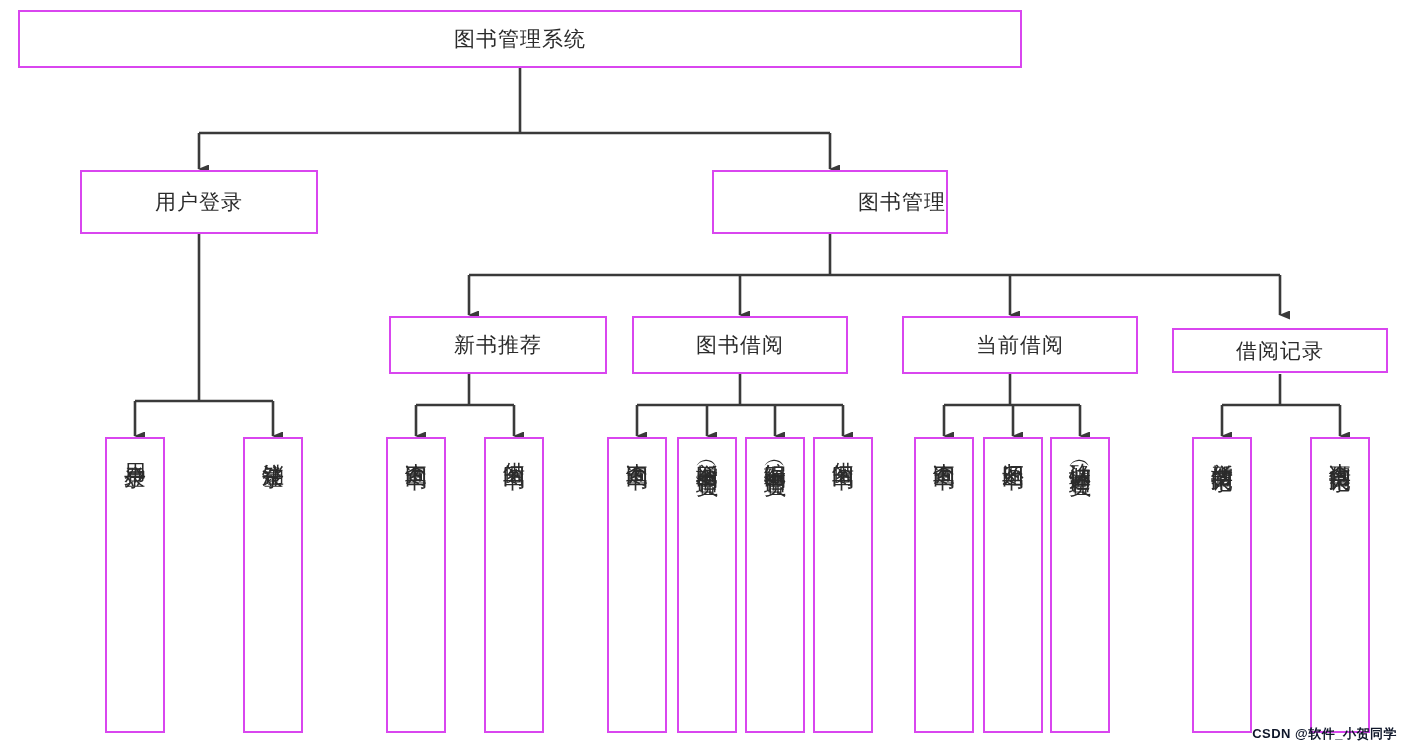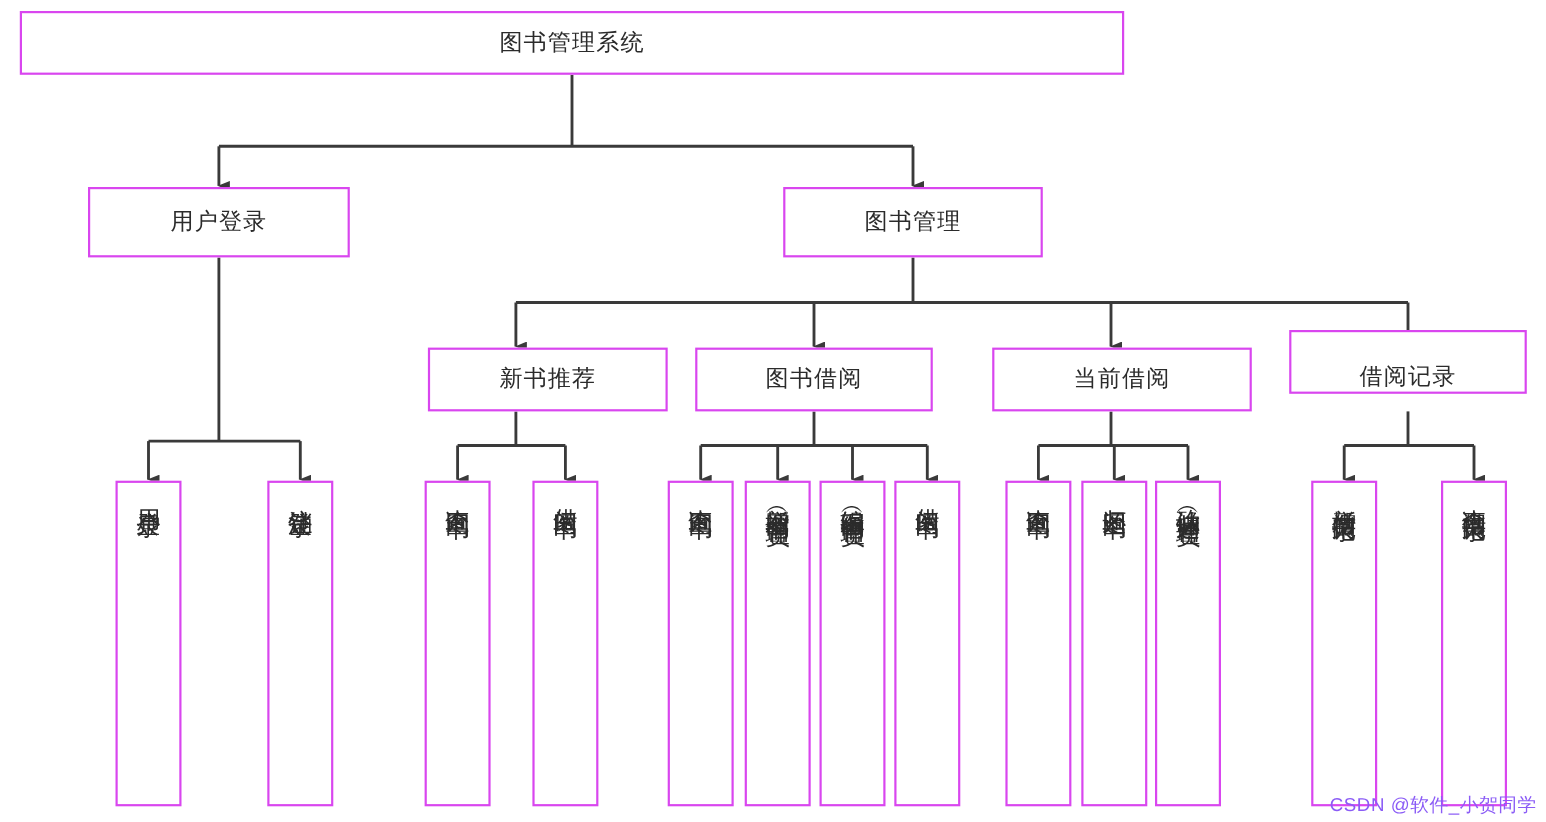--- a/index.html
+++ b/index.html
@@ -123,7 +123,7 @@
   <div class="node horiz" id="node-l2-0" style="left: 80px; top: 170px; width: 238px; height: 64px;">
     <span class="label">用户登录</span>
   </div>
-  <div class="node horiz" id="node-l2-1" style="left: 712px; top: 170px; width: 236px; height: 64px;">
+  <div class="node horiz" id="node-l2-1" style="left: 712px; top: 170px; width: 236px; height: 64px; justify-content: flex-end;">
     <span class="label">图书管理</span>
   </div>
 

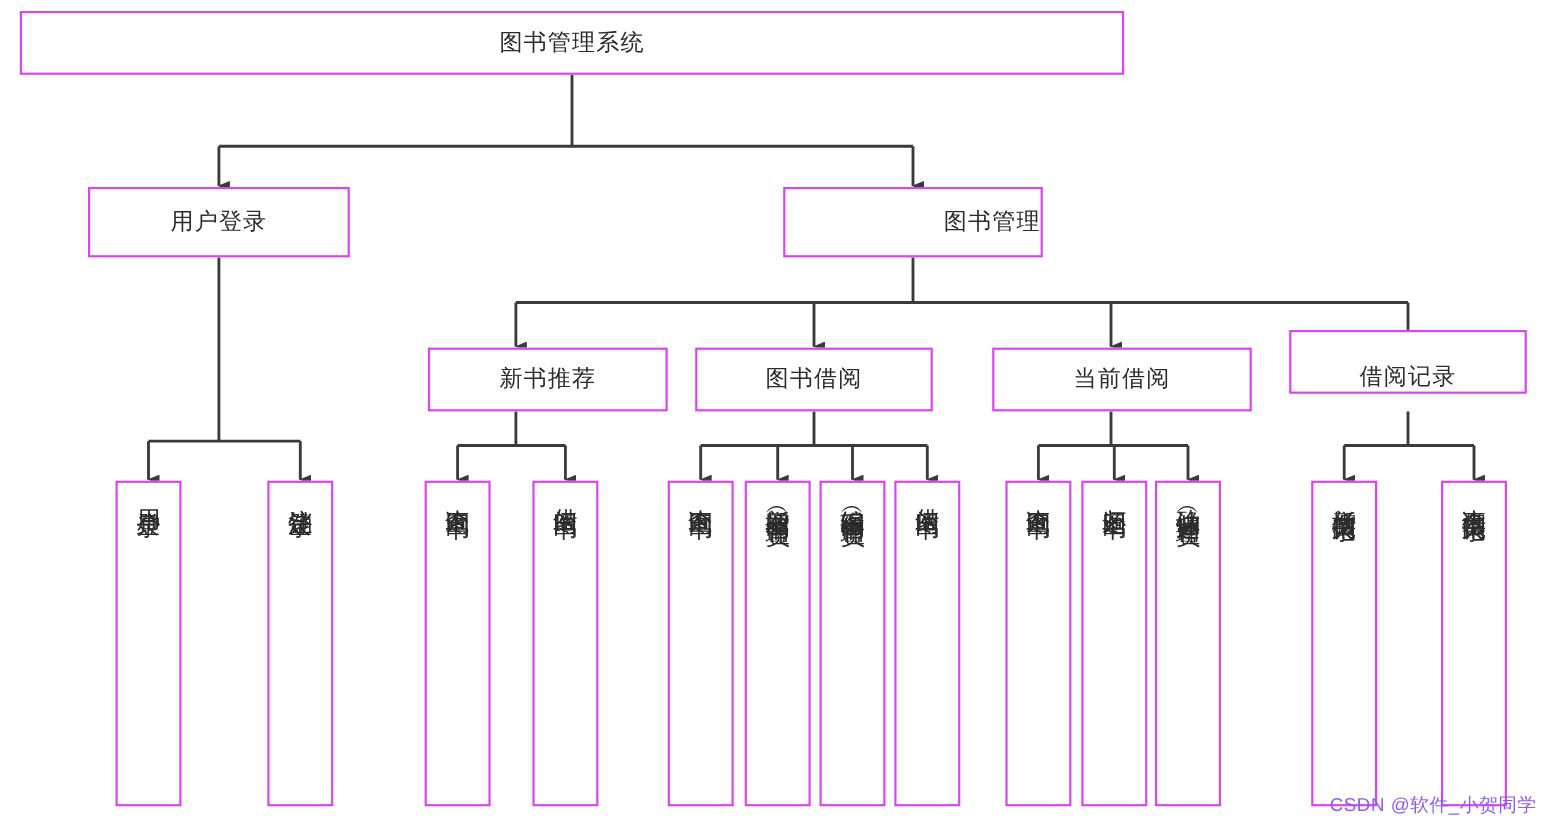--- a/index.html
+++ b/index.html
@@ -136,7 +136,7 @@
   <div class="node horiz" id="node-l3-2" style="left: 902px; top: 316px; width: 236px; height: 58px;">
     <span class="label">当前借阅</span>
   </div>
-  <div class="node horiz" id="node-l3-3" style="left: 1172px; top: 300px; width: 216px; height: 58px; align-items: flex-end;">
+  <div class="node horiz" id="node-l3-3" style="left: 1172px; top: 328px; width: 216px; height: 45px;">
     <span class="label">借阅记录</span>
   </div>
 

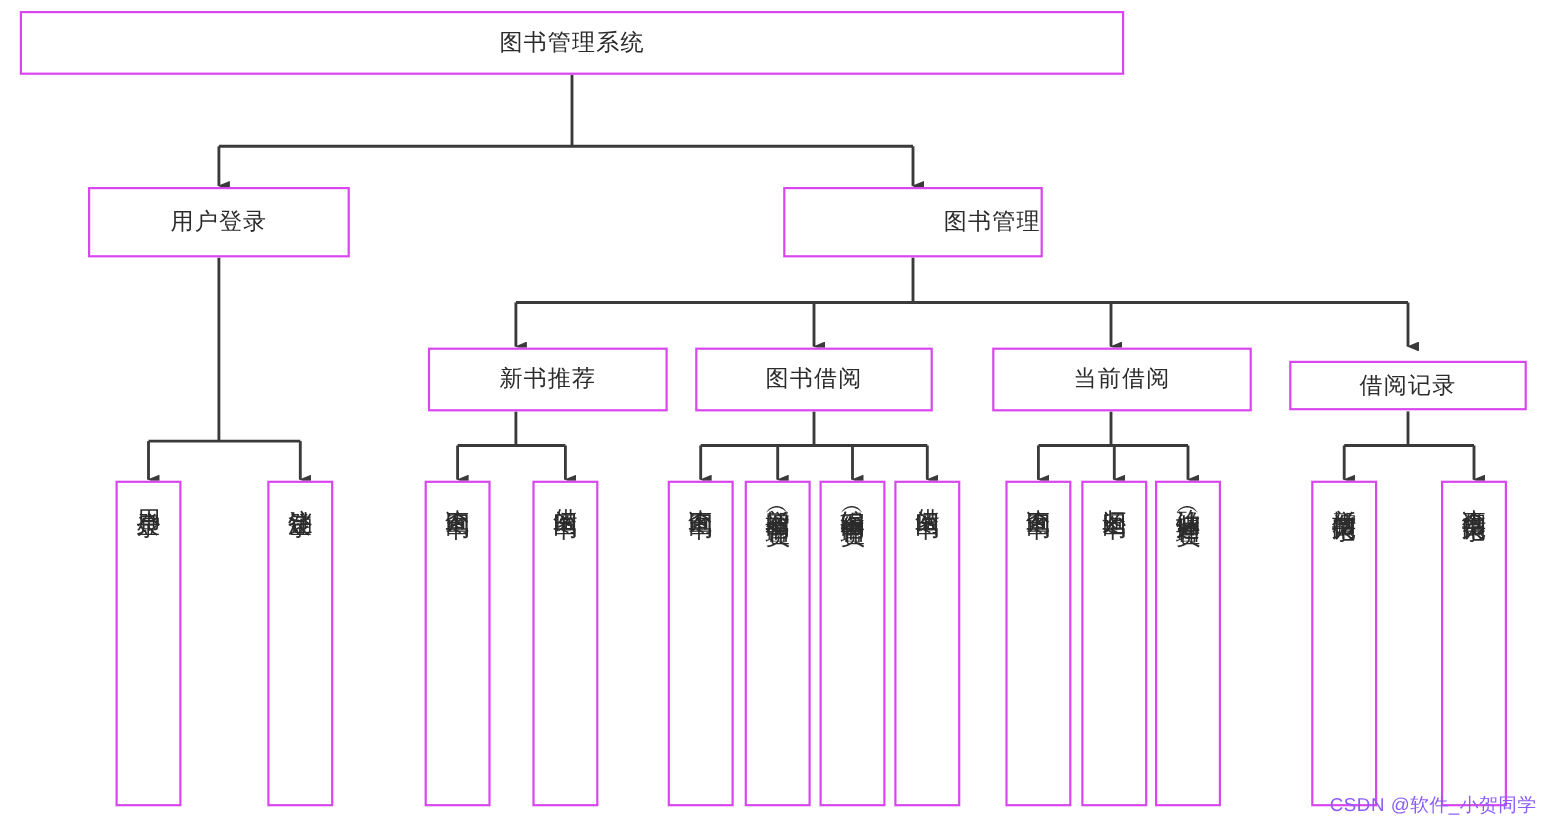--- a/index.html
+++ b/index.html
@@ -62,10 +62,11 @@
     position: absolute;
     right: 8px;
     bottom: 4px;
-    font-size: 17px;
-    color: #8b5cf6;
+    font-size: 13px;
+    color: #0f172a;
     letter-spacing: 0.5px;
     user-select: none;
+    font-weight: bold;
   }
 </style>
 </head>

